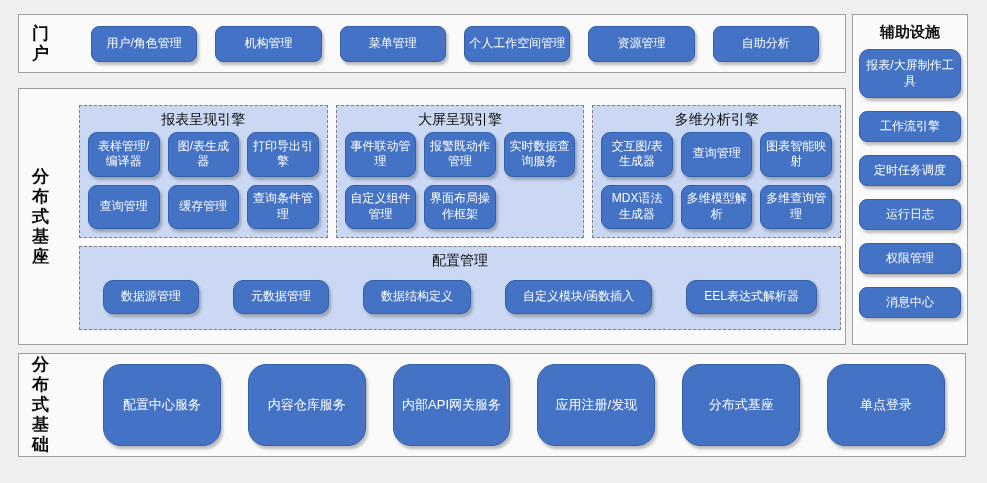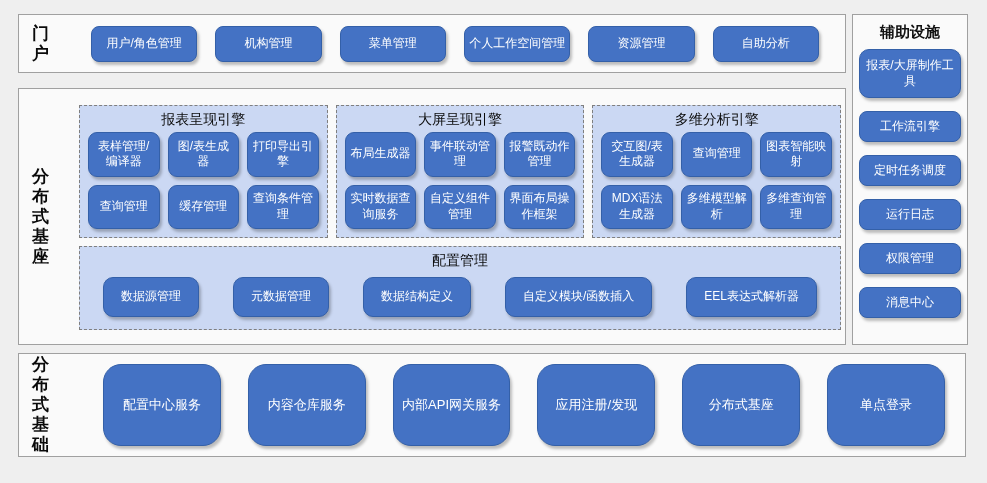--- a/index.html
+++ b/index.html
@@ -91,7 +91,6 @@
       <div class="group">
         <div class="group-title">大屏呈现引擎</div>
         <div class="grid">
-          <div class="btn">布局生成器</div>
           <div class="btn">事件联动管理</div>
           <div class="btn">报警既动作管理</div>
           <div class="btn">实时数据查询服务</div>

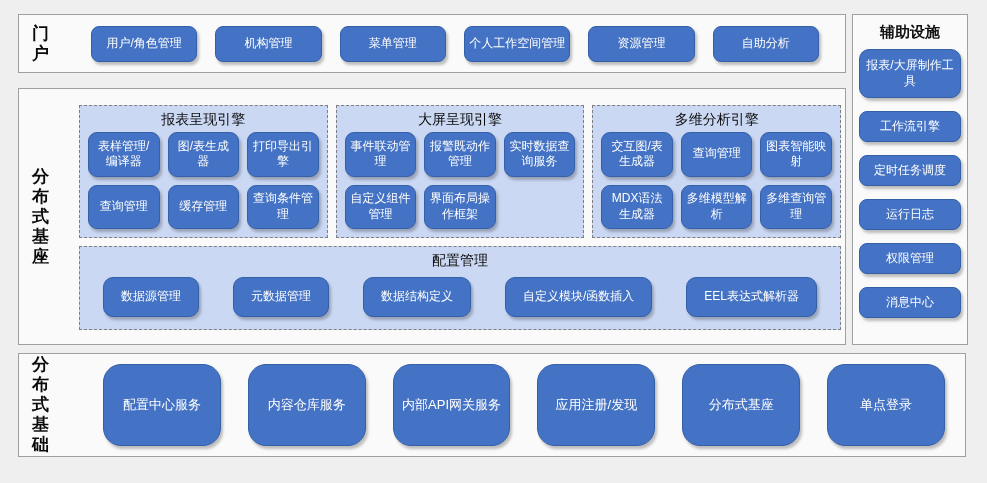--- a/index.html
+++ b/index.html
@@ -45,7 +45,7 @@
   .grid{flex:1;display:grid;grid-template-columns:repeat(3,1fr);grid-auto-rows:1fr;gap:8px;}
   .cfg-group{margin-top:8px;height:84px;}
   .cfg-row{flex:1;display:flex;justify-content:center;align-items:center;gap:34px;}
-  .cfg-row .btn{height:40px;padding:4px 17px;border-radius:10px;}
+  .cfg-row .btn{height:34px;padding:4px 17px;border-radius:10px;}
   
   #aux{left:852px;top:14px;width:116px;height:331px;display:flex;flex-direction:column;align-items:center;padding-top:8px;}
   .aux-title{font-size:15px;font-weight:bold;margin-bottom:7px;}

